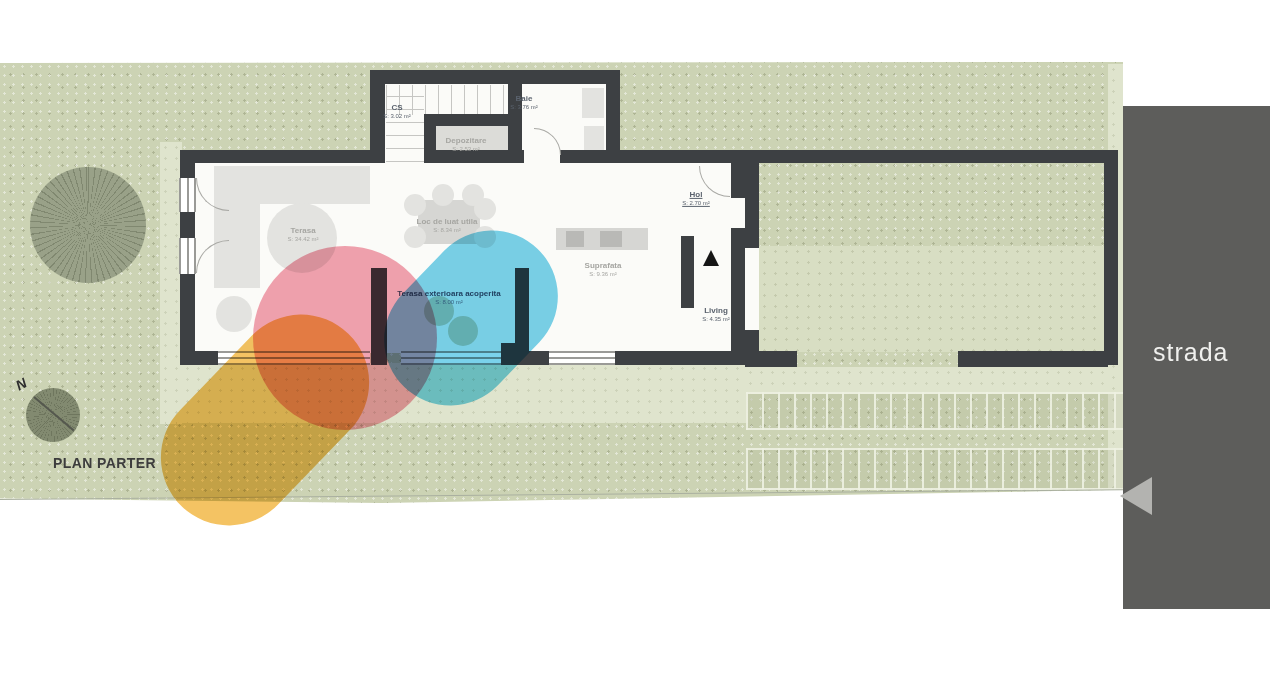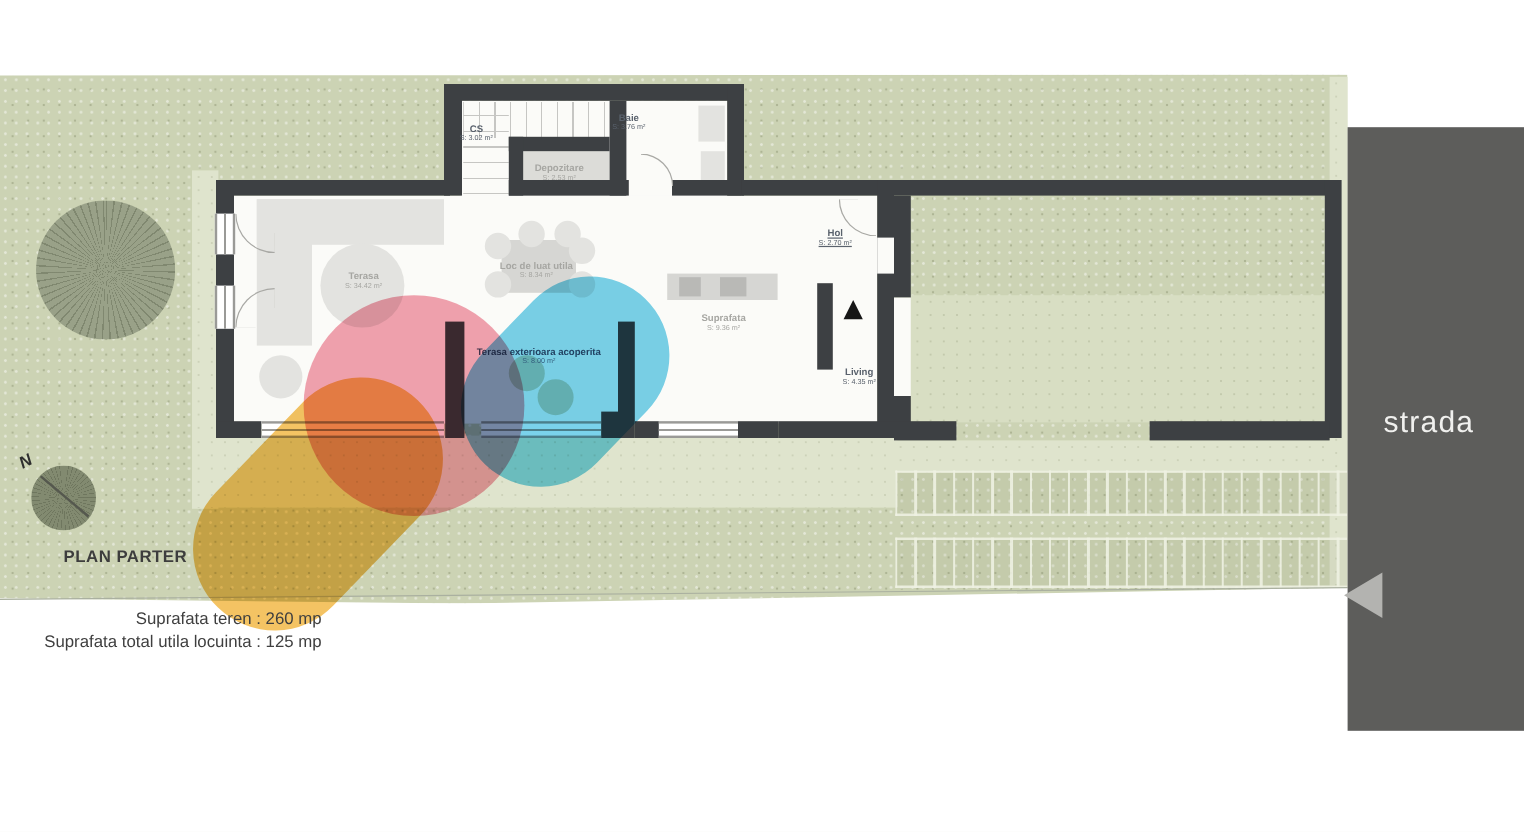--- a/index.html
+++ b/index.html
@@ -209,10 +209,6 @@
   </div>
 
   <div class="abs plan-title">PLAN PARTER</div>
-  <div class="abs surfaces">
-    <div>Suprafata teren : 260 mp</div>
-    <div>Suprafata total utila locuinta : 125 mp</div>
-  </div>
 
 </div>
 

